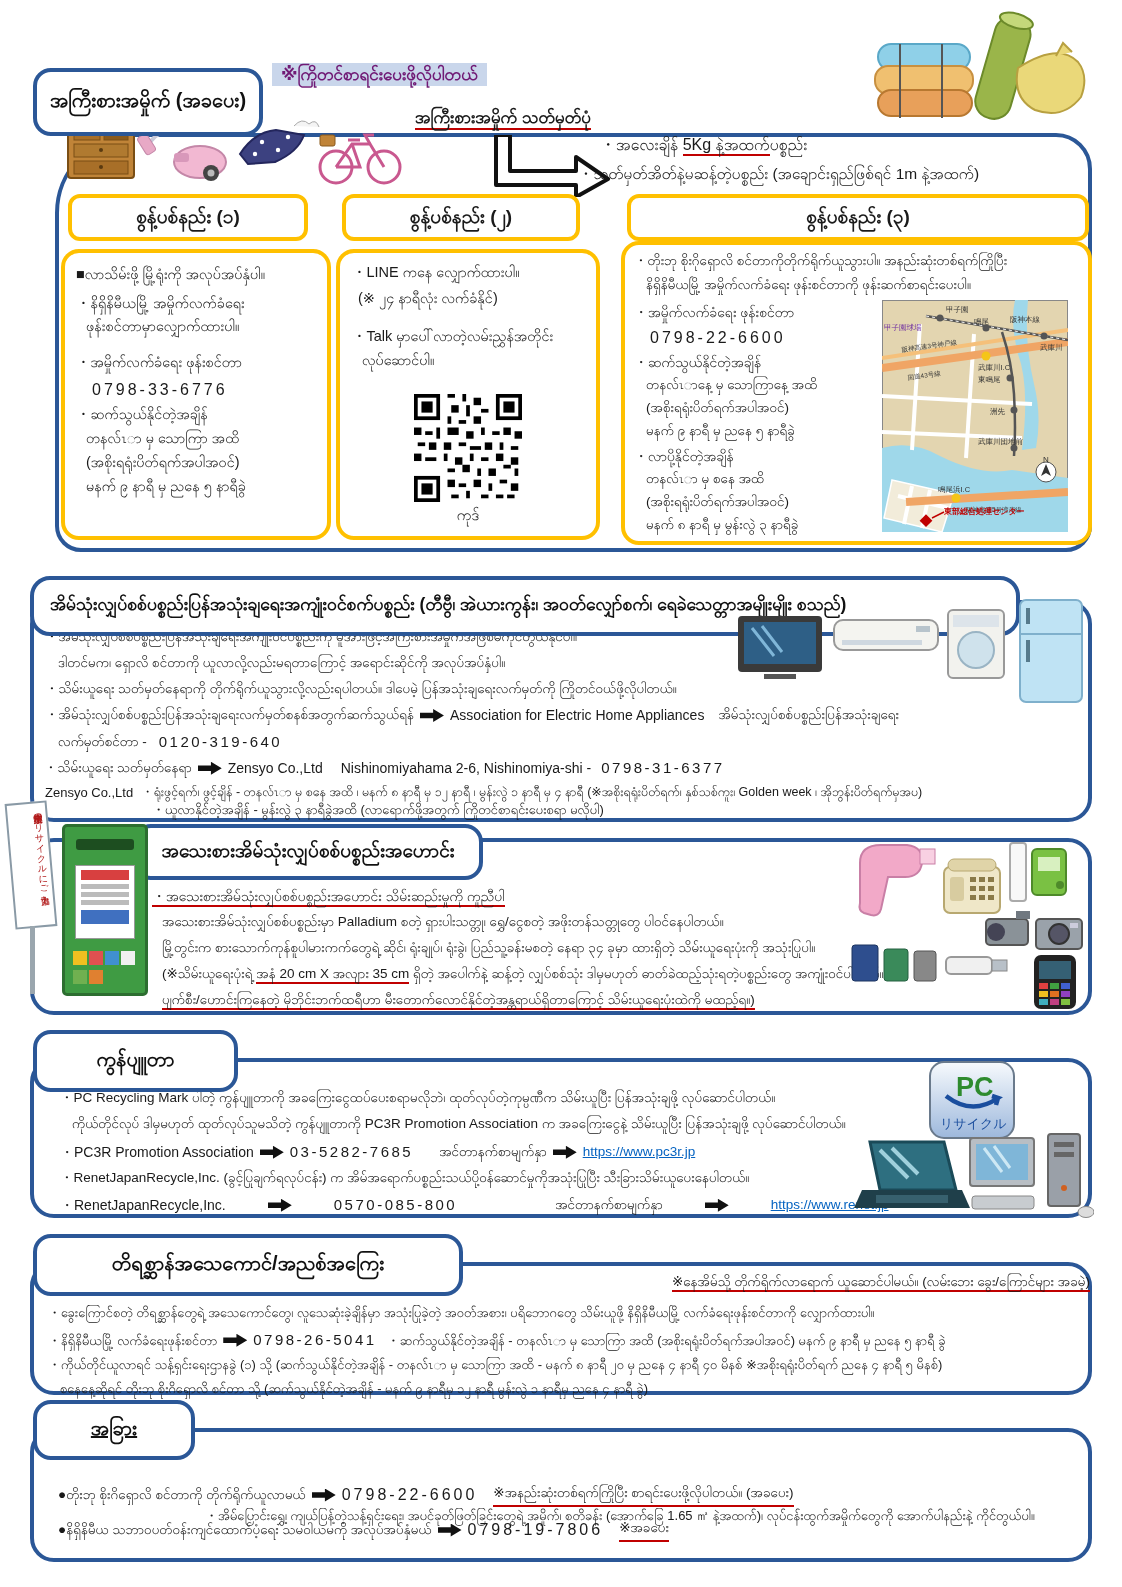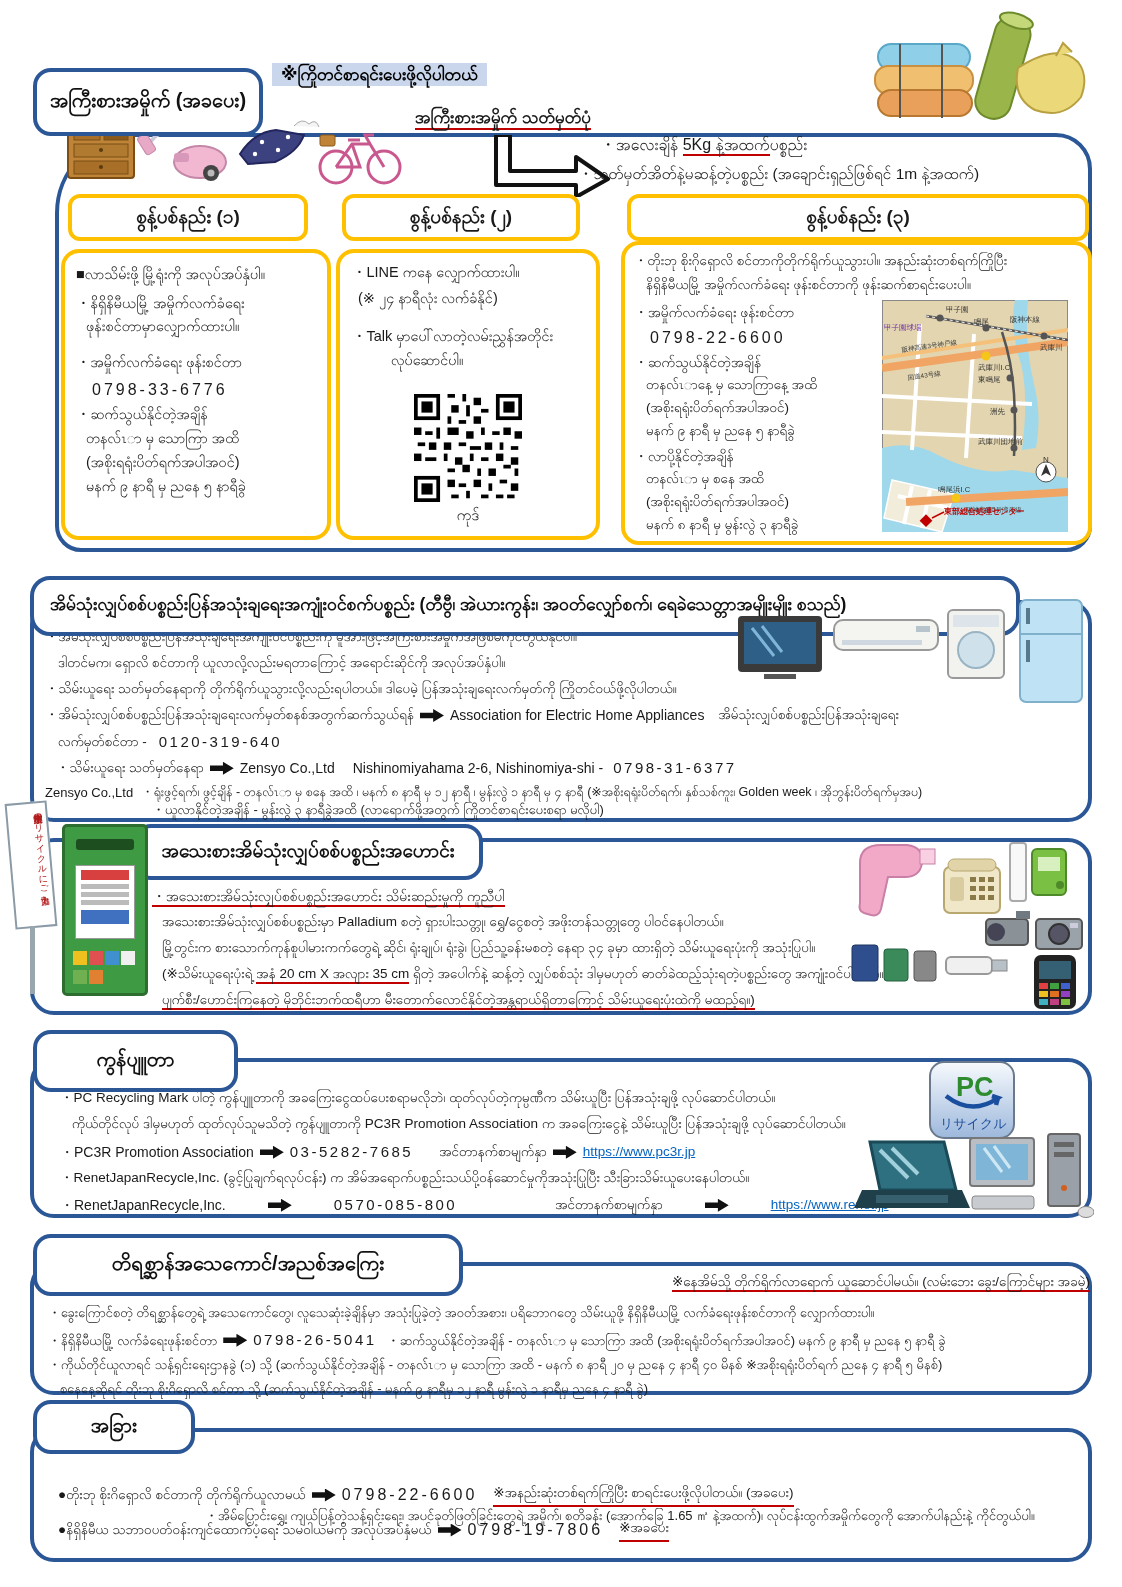--- a/index.html
+++ b/index.html
@@ -25,7 +25,7 @@
        clip-path:polygon(0 28%,55% 28%,55% 0,100% 50%,55% 100%,55% 72%,0 72%);
        vertical-align:-1px;margin:0 6px;}
   .link{color:var(--link);text-decoration:underline;}
-  .hl{background:#c9d6eb;padding:2px 9px;color:#000000;font-weight:bold;}
+  .hl{background:#c9d6eb;padding:2px 9px;color:#701a75;font-weight:bold;}
   svg text{font-family:"Liberation Sans","DejaVu Sans",sans-serif;}
 </style>
 </head>

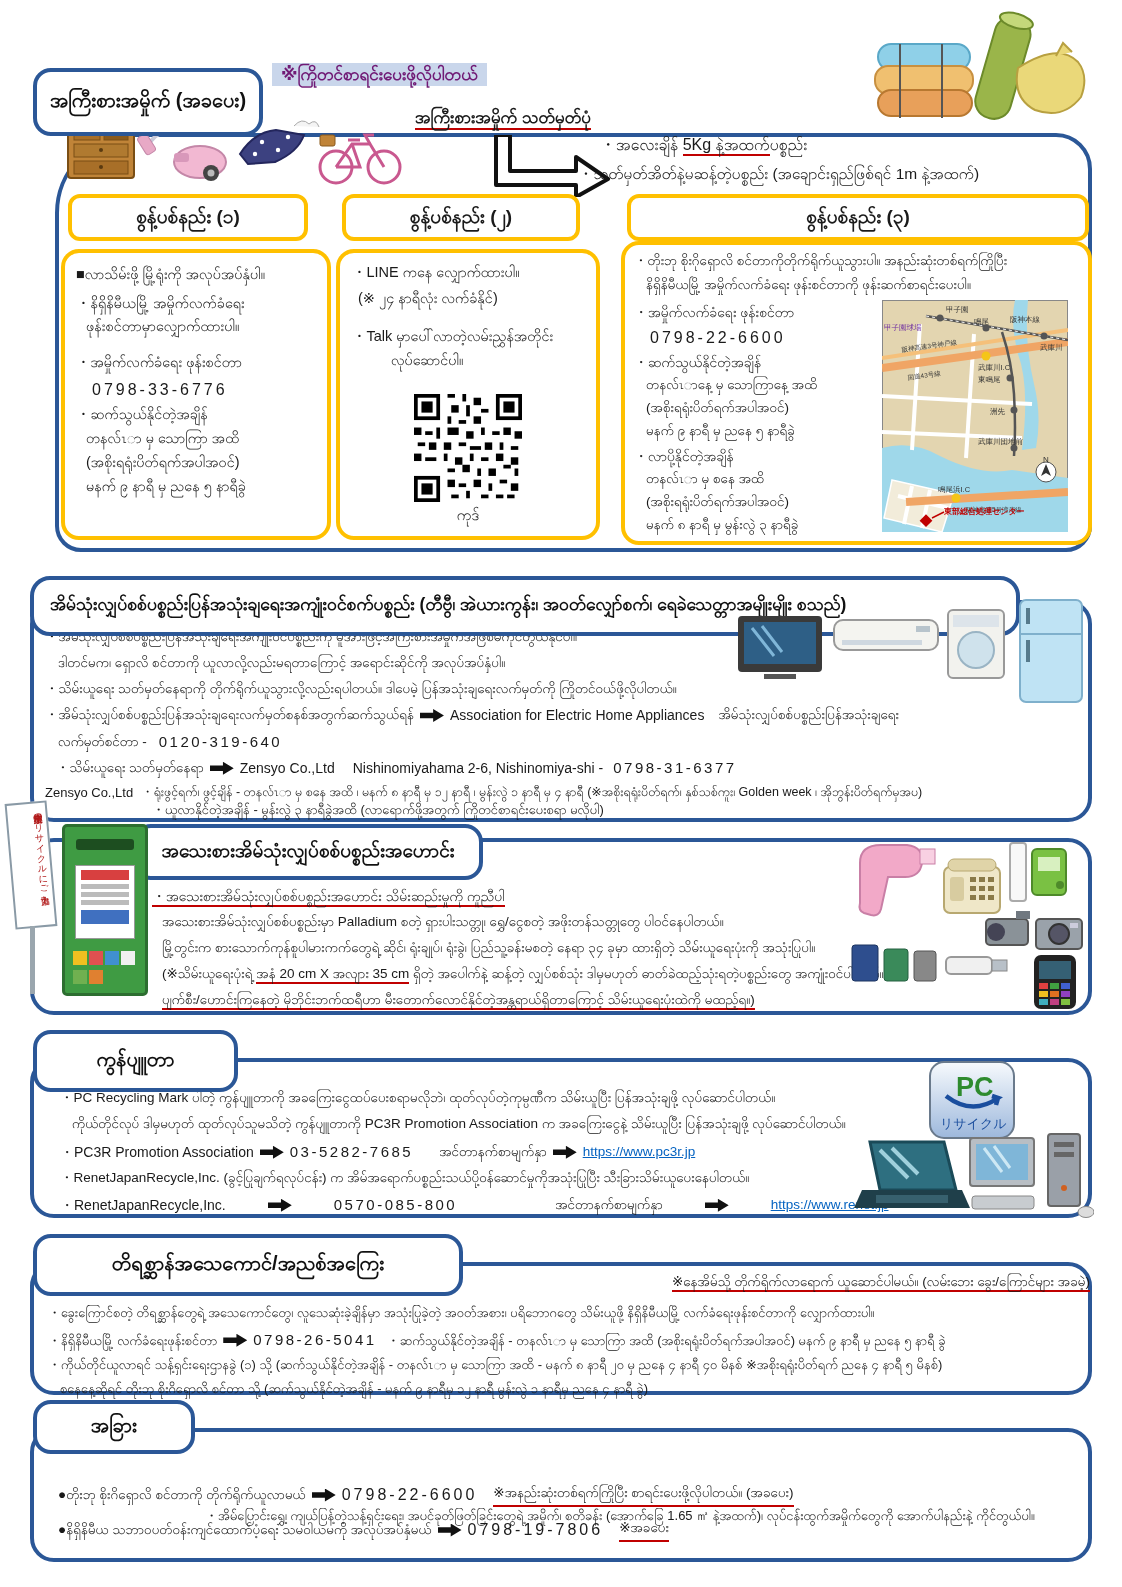--- a/index.html
+++ b/index.html
@@ -131,7 +131,7 @@
   <div class="t" style="left:352px;top:262px;font-size:14.5px;">・LINE ကနေ လျှောက်ထားပါ။</div>
   <div class="t" style="left:358px;top:288px;font-size:14.5px;">(※ ၂၄ နာရီလုံး လက်ခံနိုင်)</div>
   <div class="t" style="left:352px;top:326px;font-size:14.5px;">・Talk မှာပေါ်လာတဲ့လမ်းညွှန်အတိုင်း</div>
-  <div class="t" style="left:362px;top:350px;font-size:14.5px;margin-left:29px;">လုပ်ဆောင်ပါ။</div>
+  <div class="t" style="left:362px;top:350px;font-size:14.5px;">လုပ်ဆောင်ပါ။</div>
 
   <svg class="abs" style="left:414px;top:394px;z-index:3;" width="108" height="108" viewBox="0 0 29 29">
     <rect width="29" height="29" fill="#fff"></rect>

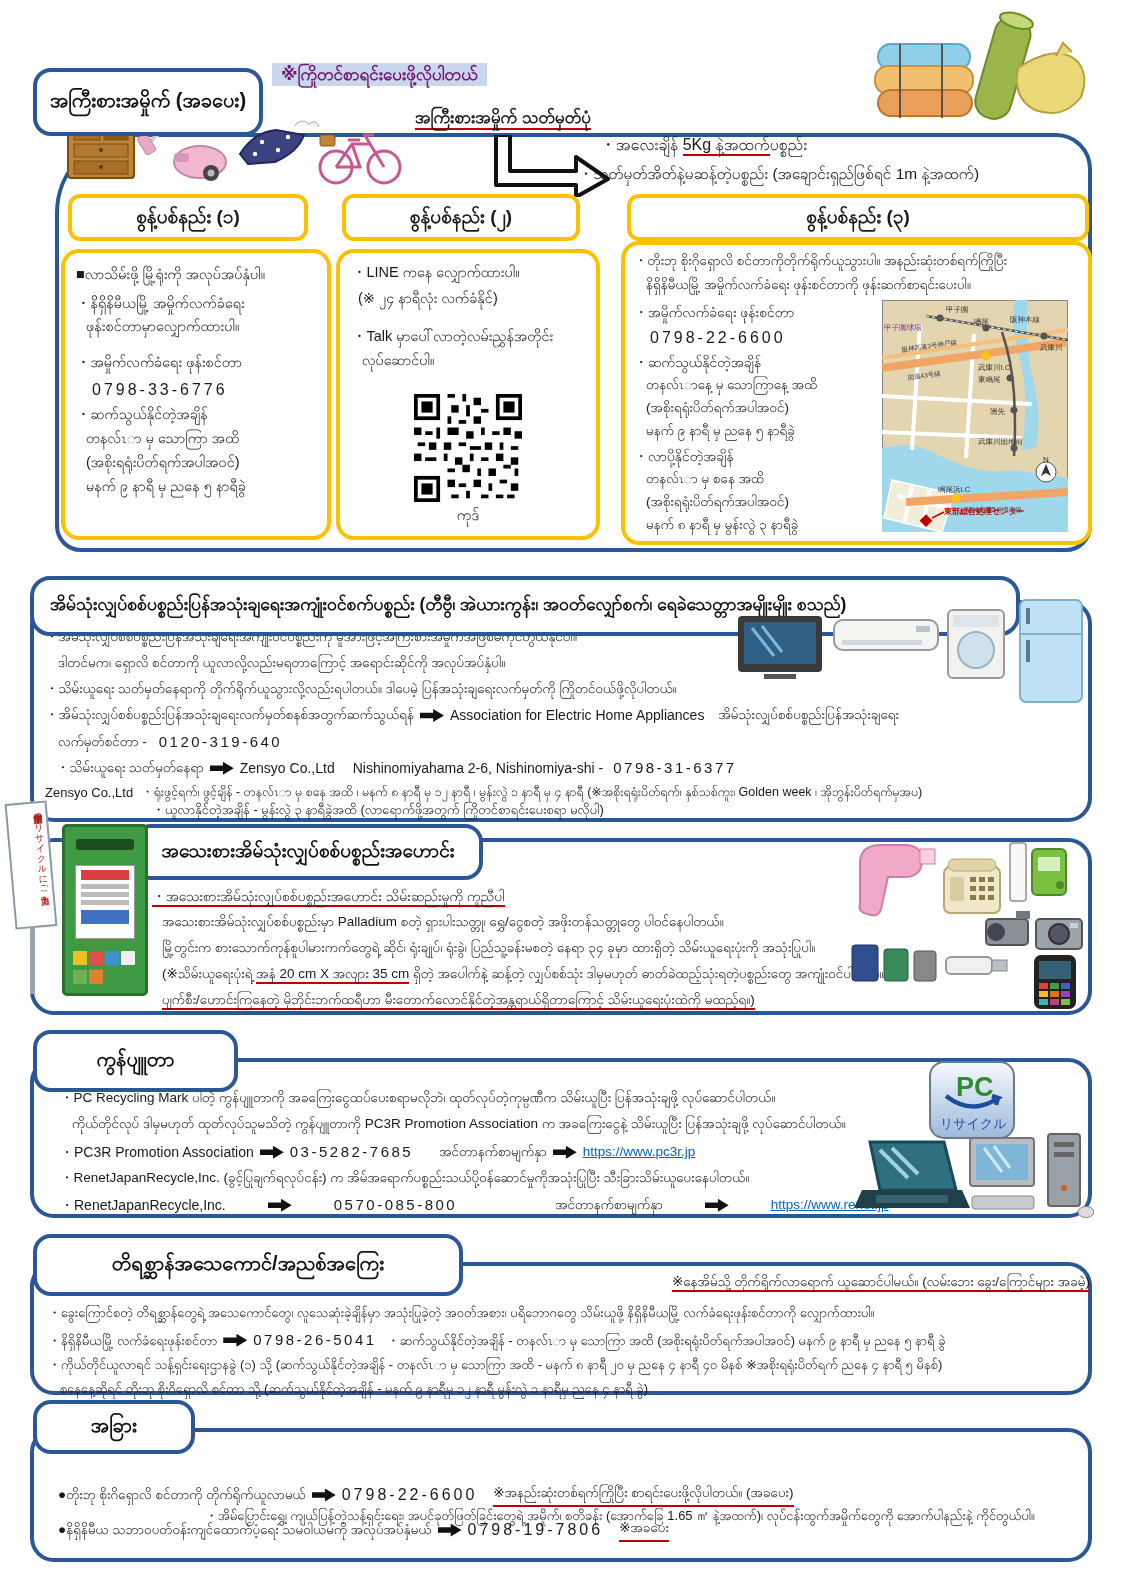--- a/index.html
+++ b/index.html
@@ -321,7 +321,7 @@
     <span style="width:12px;"></span>
     <span class="phone">0120-319-640</span>
   </div>
-  <div class="t flexline" style="left:56px;top:757px;font-size:13.5px;align-items:center;">
+  <div class="t flexline" style="left:44px;top:757px;font-size:13.5px;align-items:center;">
     <span>・သိမ်းယူရေး သတ်မှတ်နေရာ</span>
     <span class="arr"></span>
     <span style="font-size:14px;">Zensyo Co.,Ltd</span>

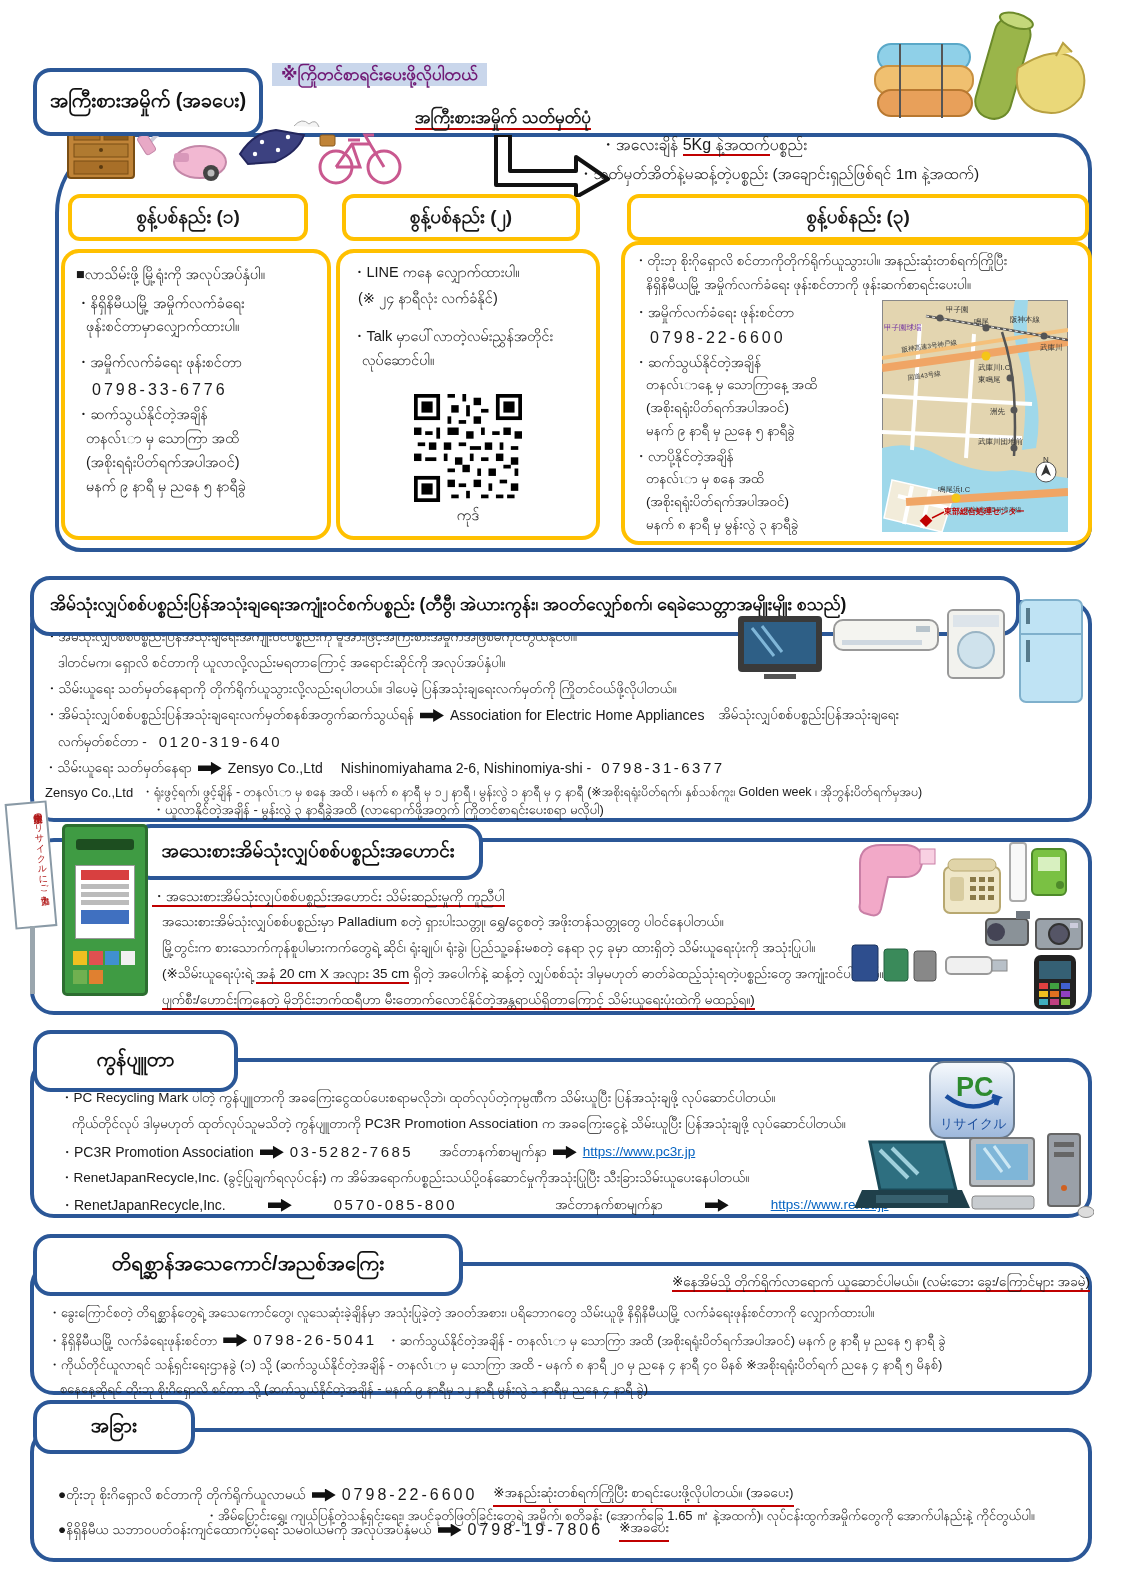--- a/index.html
+++ b/index.html
@@ -516,7 +516,7 @@
   <div class="t" style="left:60px;top:1379px;font-size:13px;white-space:nowrap;">စနေနေ့ဆိုရင် တိုးဘု စိုးဂိရှောလိ စင်တာ သို့ (ဆက်သွယ်နိုင်တဲ့အချိန် - မနက် ၉ နာရီမှ ၁၂ နာရီ   မွန်းလွဲ ၁ နာရီမှ ညနေ ၄ နာရီ ခွဲ)</div>
 
   <div class="box" style="left:30px;top:1428px;width:1062px;height:134px;border-radius:24px;"></div>
-  <div class="pill" style="left:33px;top:1400px;width:162px;height:54px;font-size:20px;">
+  <div class="pill" style="left:33px;top:1400px;width:162px;height:60px;font-size:20px;text-decoration:underline;">
     <span>အခြား</span>
   </div>
   <div class="t" style="left:205px;top:1506px;width:885px;font-size:13px;">・အိမ်ပြောင်းရွှေ့၊ ကျယ်ပြန့်တဲ့သန့်ရှင်းရေး၊ အပင်ခုတ်ဖြတ်ခြင်းတွေရဲ့ အမှိုက်၊ စတိခန်း (အောက်ခြေ 1.65 ㎡ နဲ့အထက်)၊ လုပ်ငန်းထွက်အမှိုက်တွေကို အောက်ပါနည်းနဲ့ ကိုင်တွယ်ပါ။</div>

